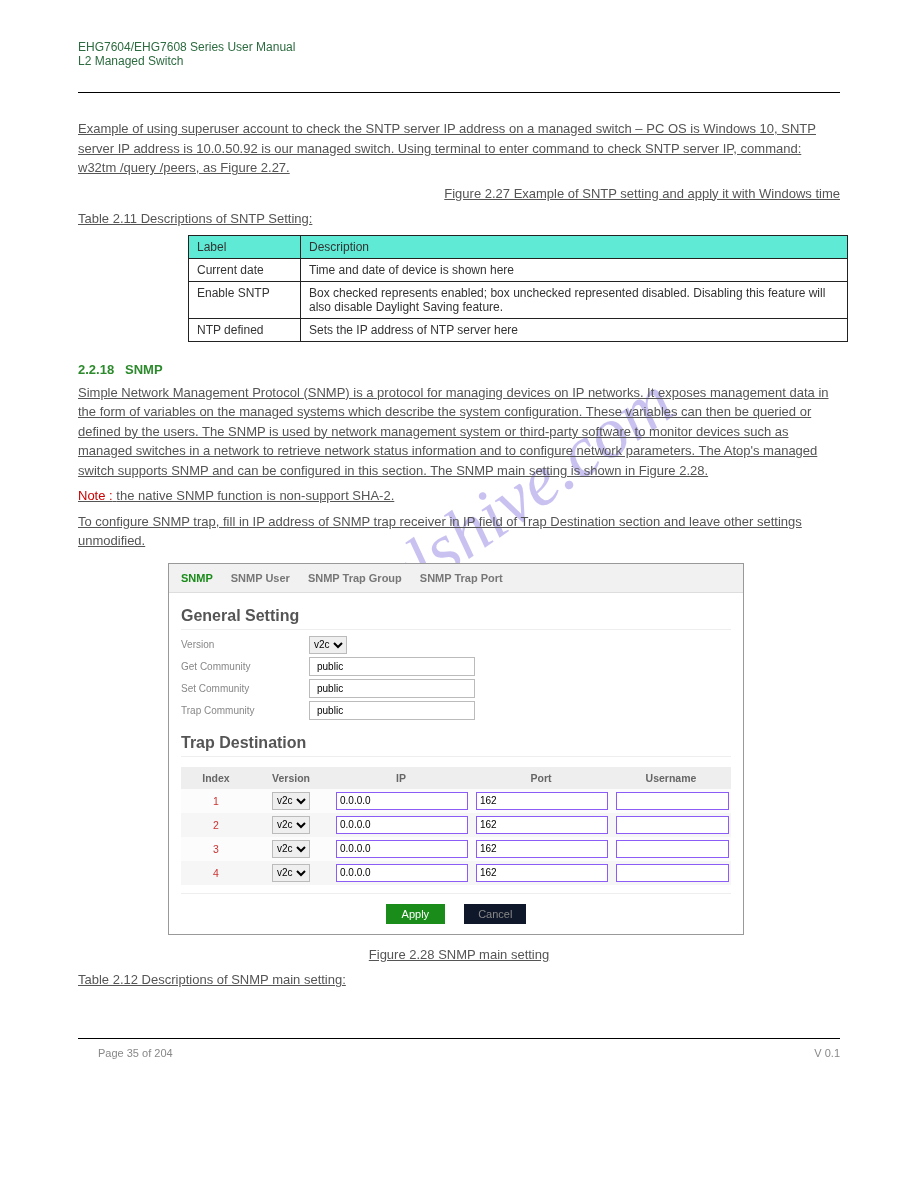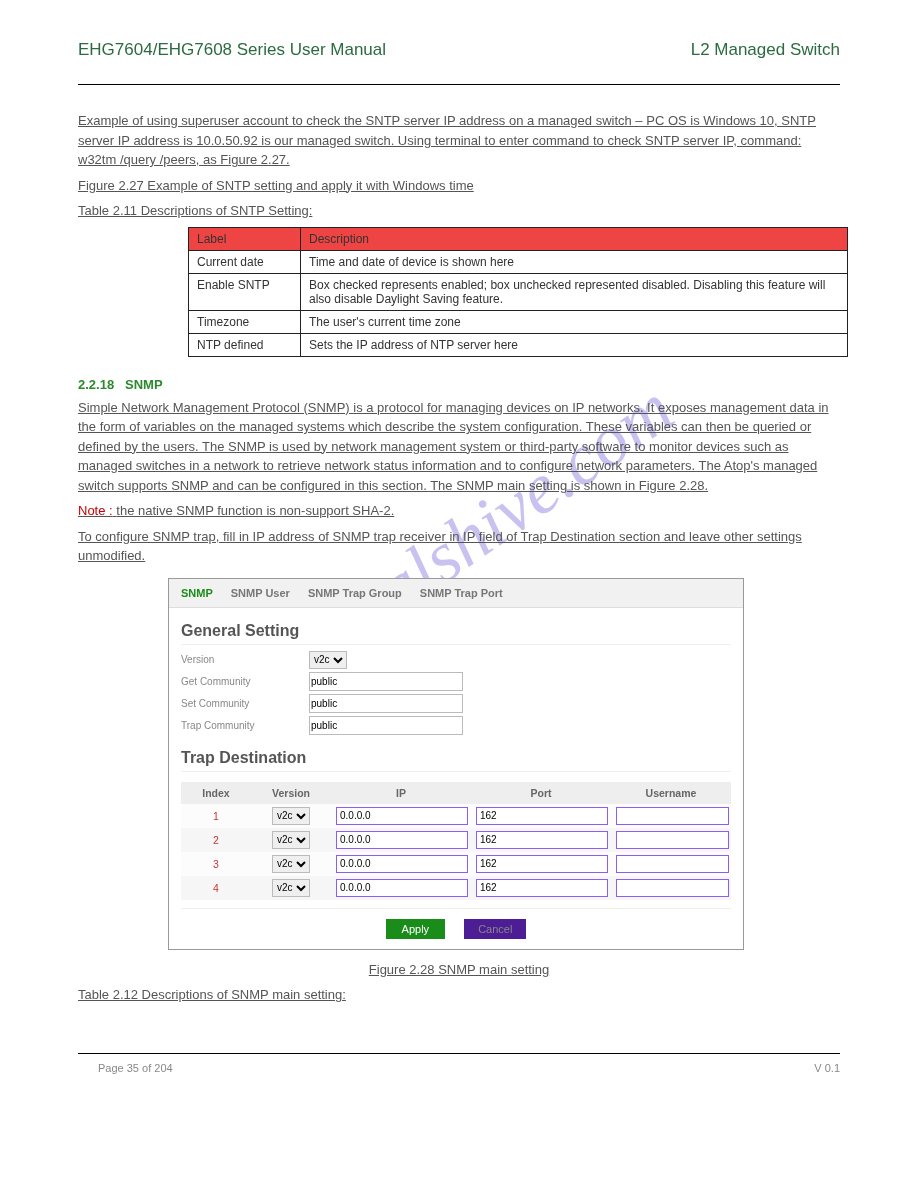--- a/index.html
+++ b/index.html
@@ -43,9 +43,9 @@
   }
   .header-row {
     display: flex;
-    justify-content: space-between;
     color: #2c6b3f;
-    font-size: 17px;
+    font-size: 12px;
+    flex-direction: column;
   }
   .footer-row {
     display: flex;

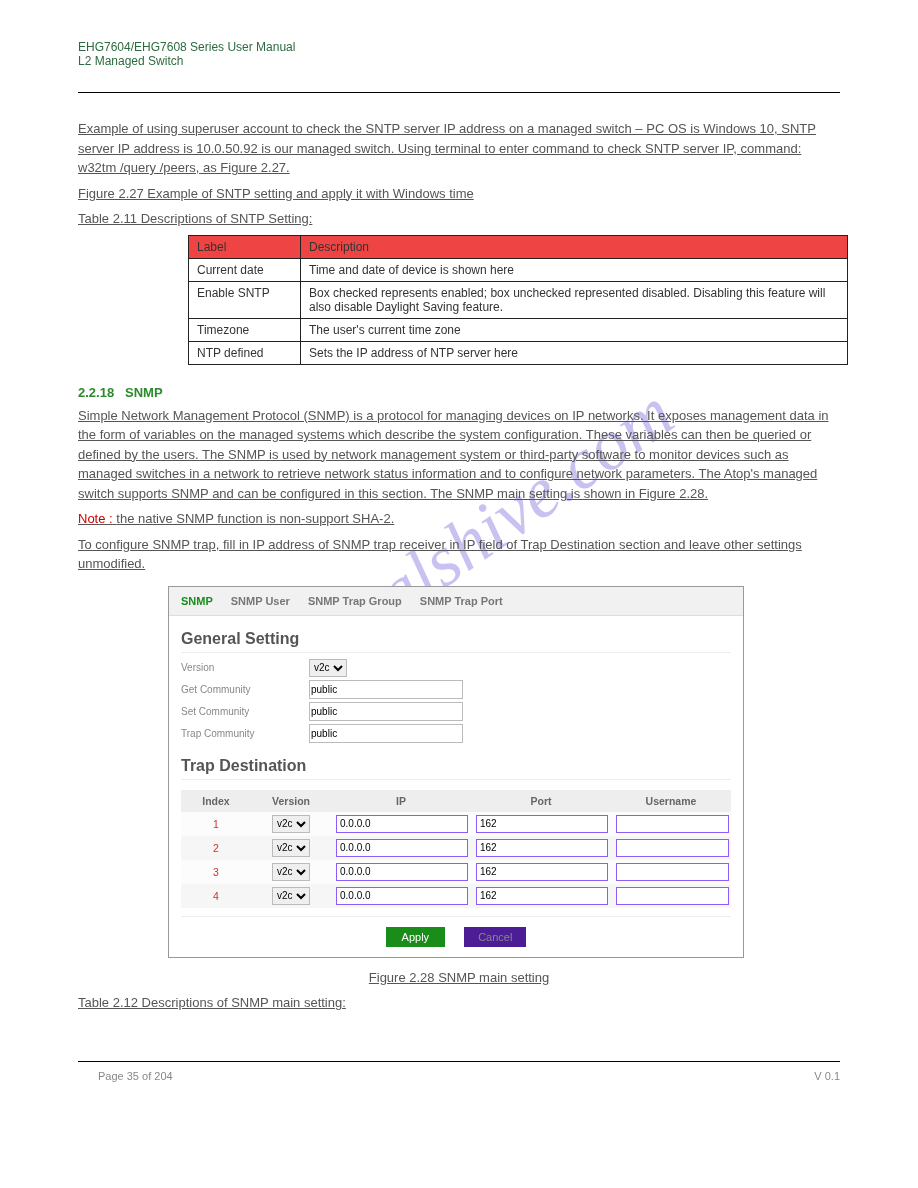--- a/index.html
+++ b/index.html
@@ -192,7 +192,7 @@
 
   <div class="main-content">
     <p>Example of using superuser account to check the SNTP server IP address on a managed switch – PC OS is Windows 10, SNTP server IP address is 10.0.50.92 is our managed switch. Using terminal to enter command to check SNTP server IP, command: w32tm /query /peers, as Figure 2.27.</p>
-    <p style="text-align:left;">Figure 2.27 Example of SNTP setting and apply it with Windows time</p>
+    <p style="text-align:right;">Figure 2.27 Example of SNTP setting and apply it with Windows time</p>
 
     <p>Table 2.11 Descriptions of SNTP Setting:</p>
     <table class="defs">

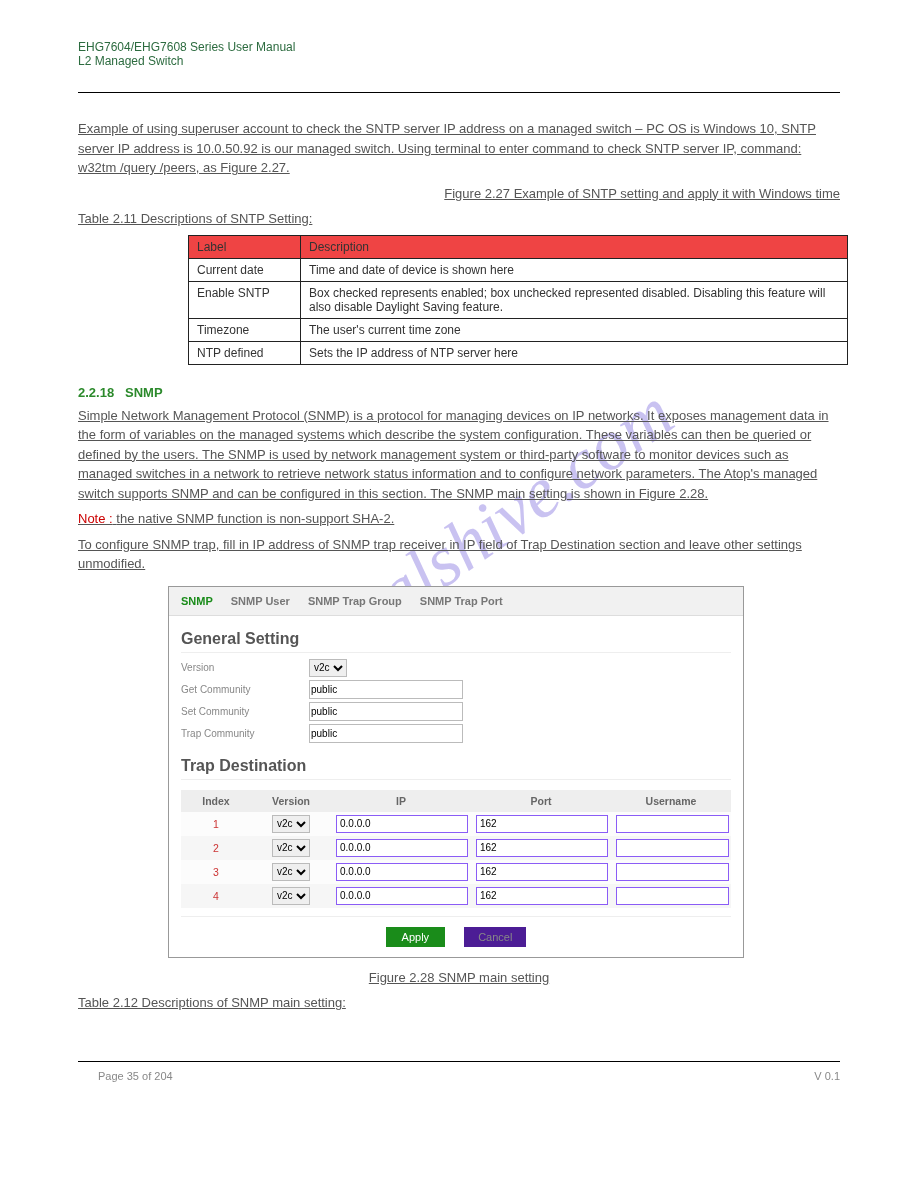--- a/index.html
+++ b/index.html
@@ -74,7 +74,7 @@
     vertical-align: top;
   }
   table.defs th {
-    background: #ef4444;
+    background: #5eead4;
     font-weight: normal;
   }
   .note-label { color:#c00; }

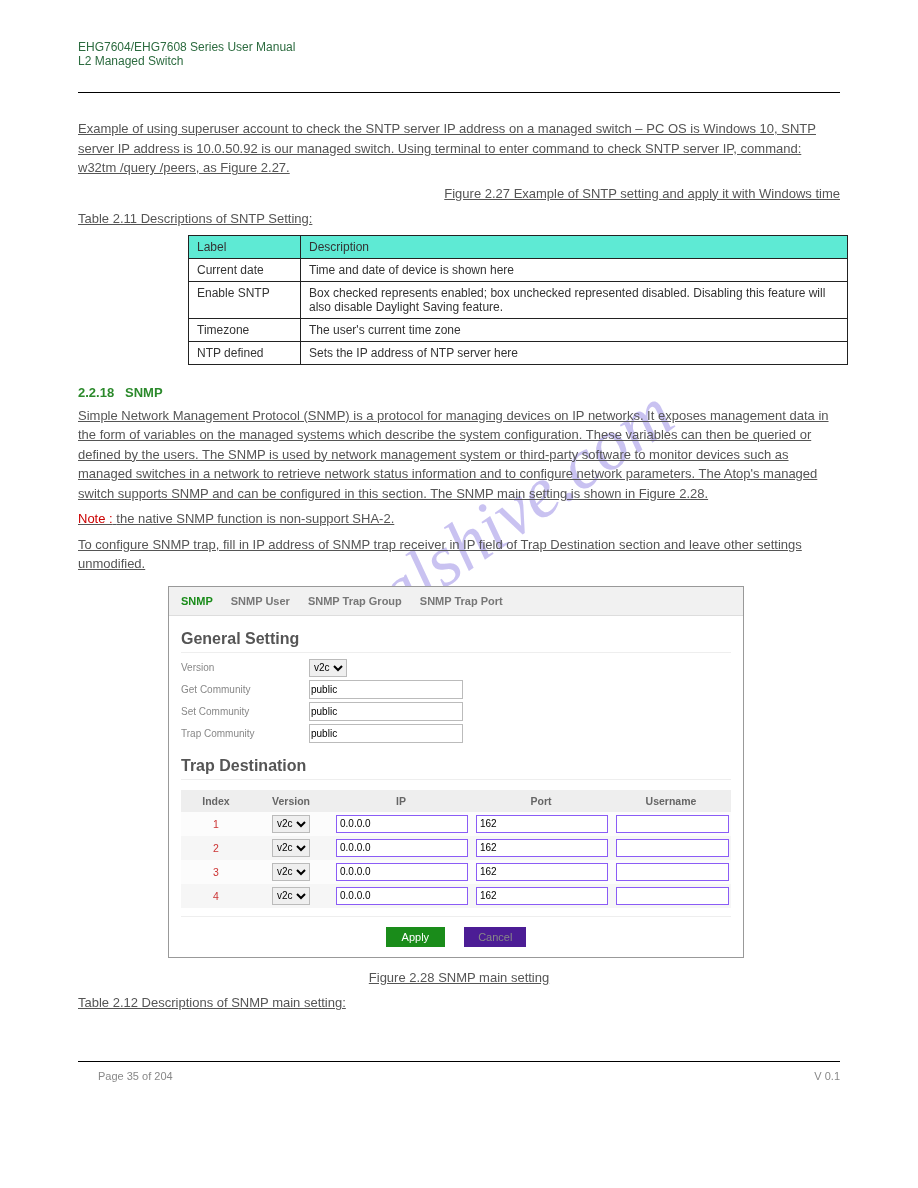--- a/index.html
+++ b/index.html
@@ -210,10 +210,6 @@
             <td>Box checked represents enabled; box unchecked represented disabled. Disabling this feature will also disable Daylight Saving feature.</td>
           </tr>
       <tr>
-            <td>Timezone</td>
-            <td>The user's current time zone</td>
-          </tr>
-      <tr>
             <td>NTP defined</td>
             <td>Sets the IP address of NTP server here</td>
           </tr>

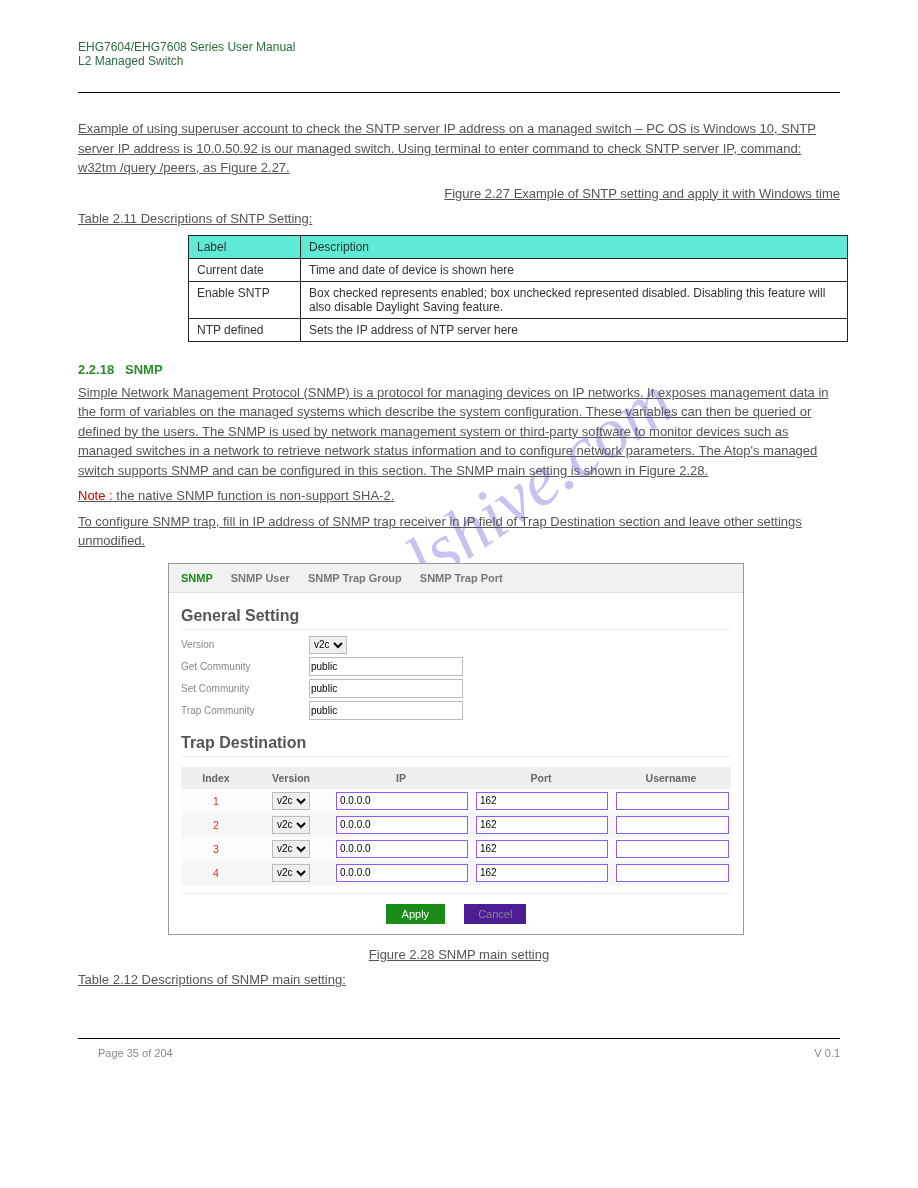--- a/index.html
+++ b/index.html
@@ -117,7 +117,7 @@
     height:15px;
     border:1px solid #bbb;
     font-size:10px;
-    padding:1px 1px;
+    padding:1px 7px;
     width:150px;
   }
   .form-row select {

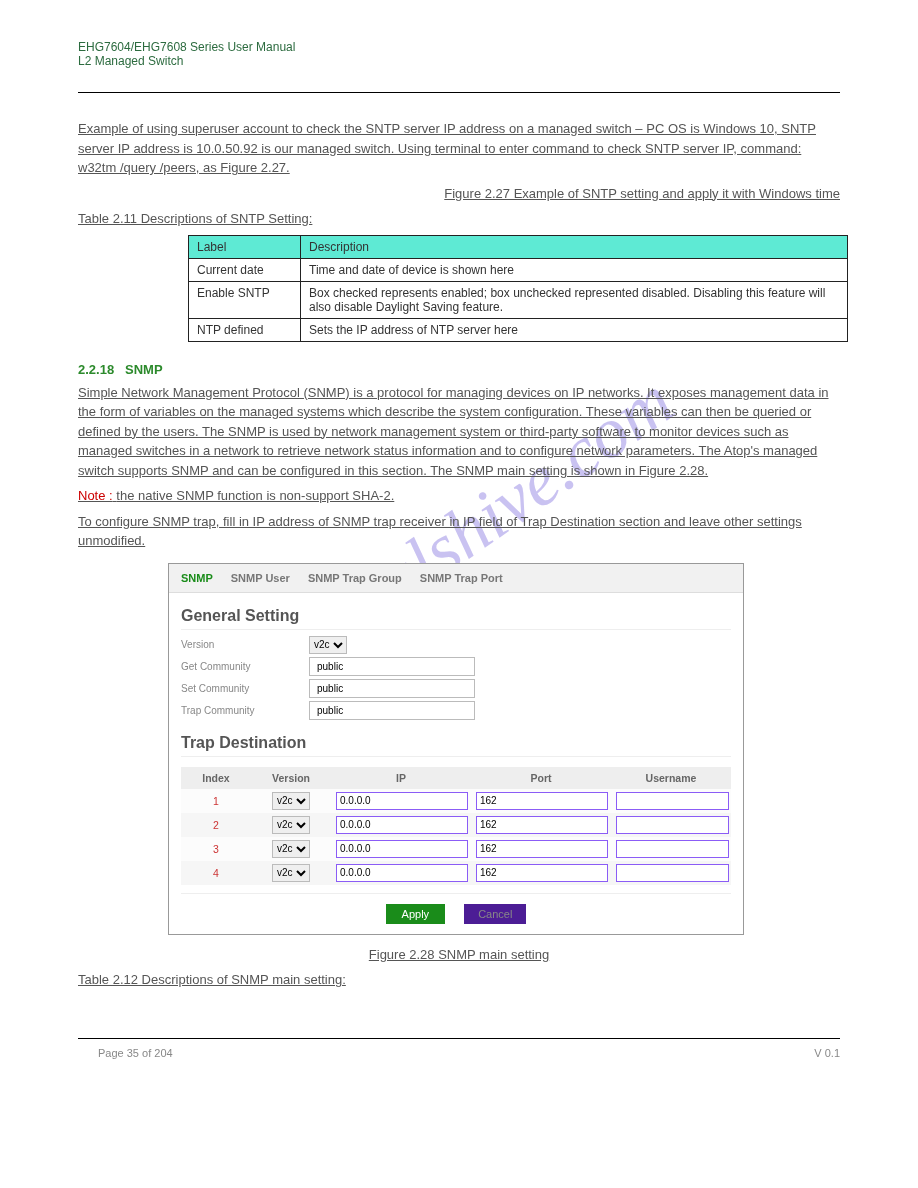--- a/index.html
+++ b/index.html
@@ -171,7 +171,7 @@
     margin-right:16px;
   }
   .btn-cancel {
-    background:#4c1d95;
+    background:#0f172a;
     color:#888;
     border:none;
     padding:4px 14px;

